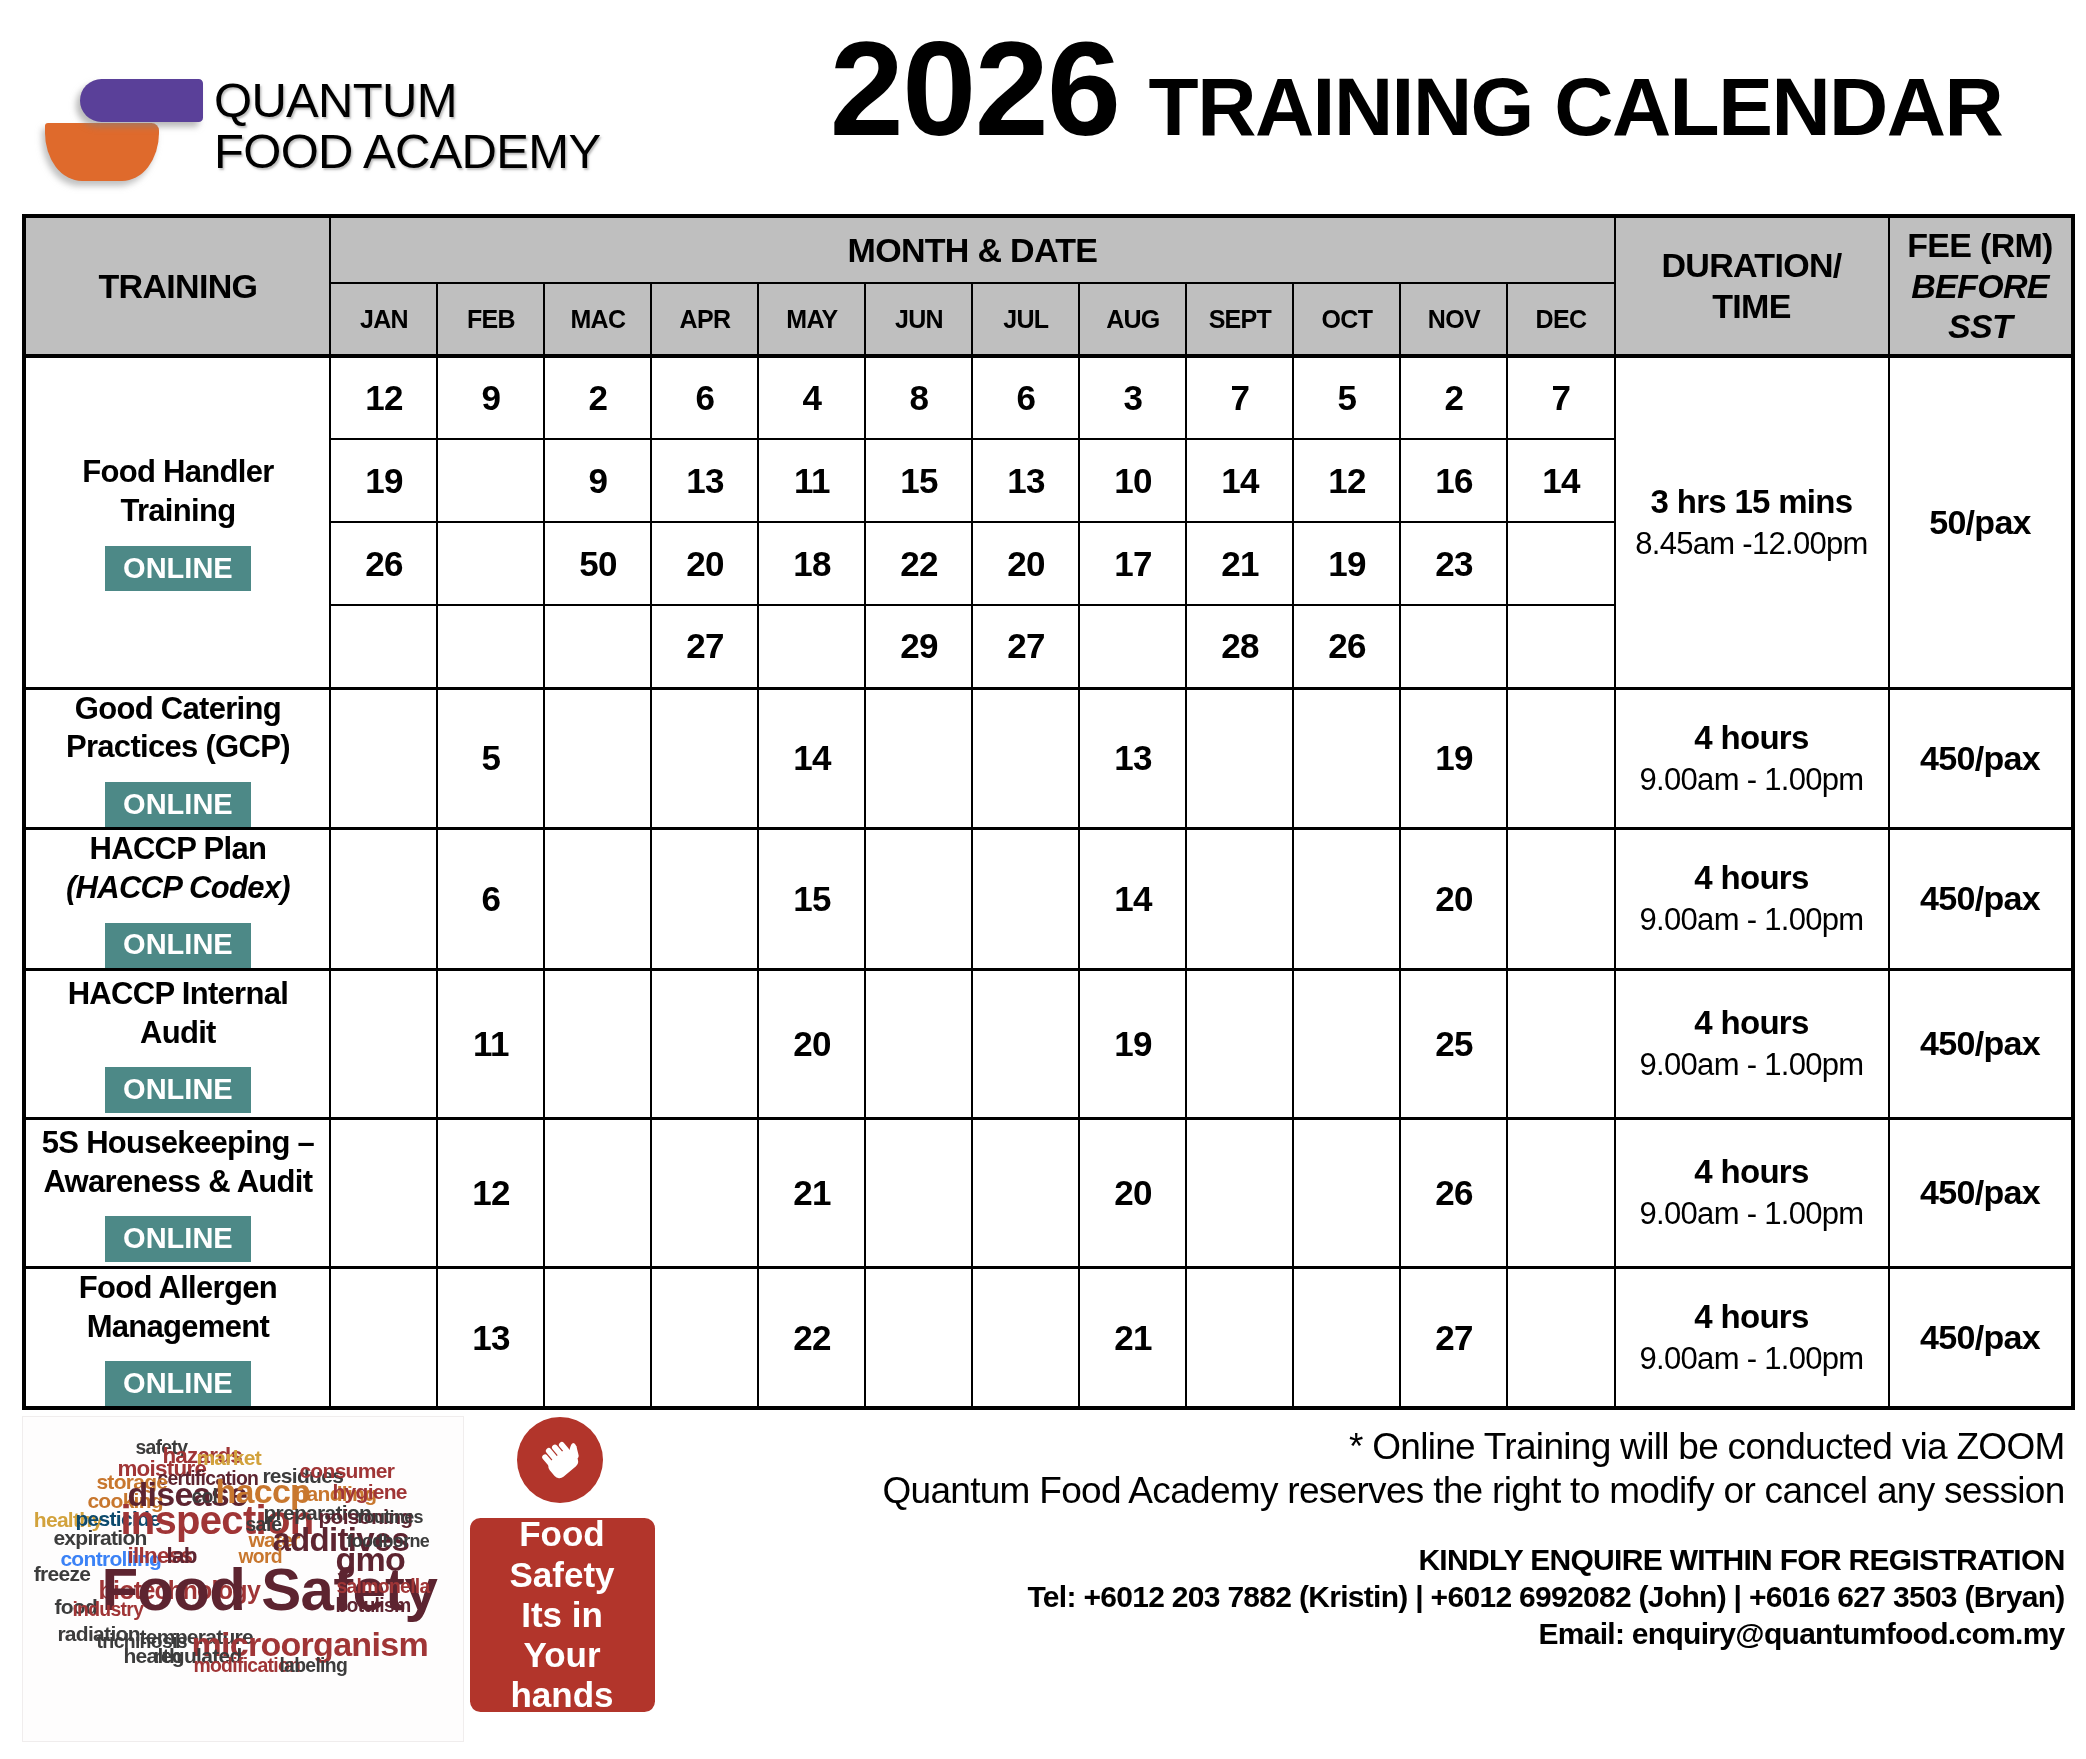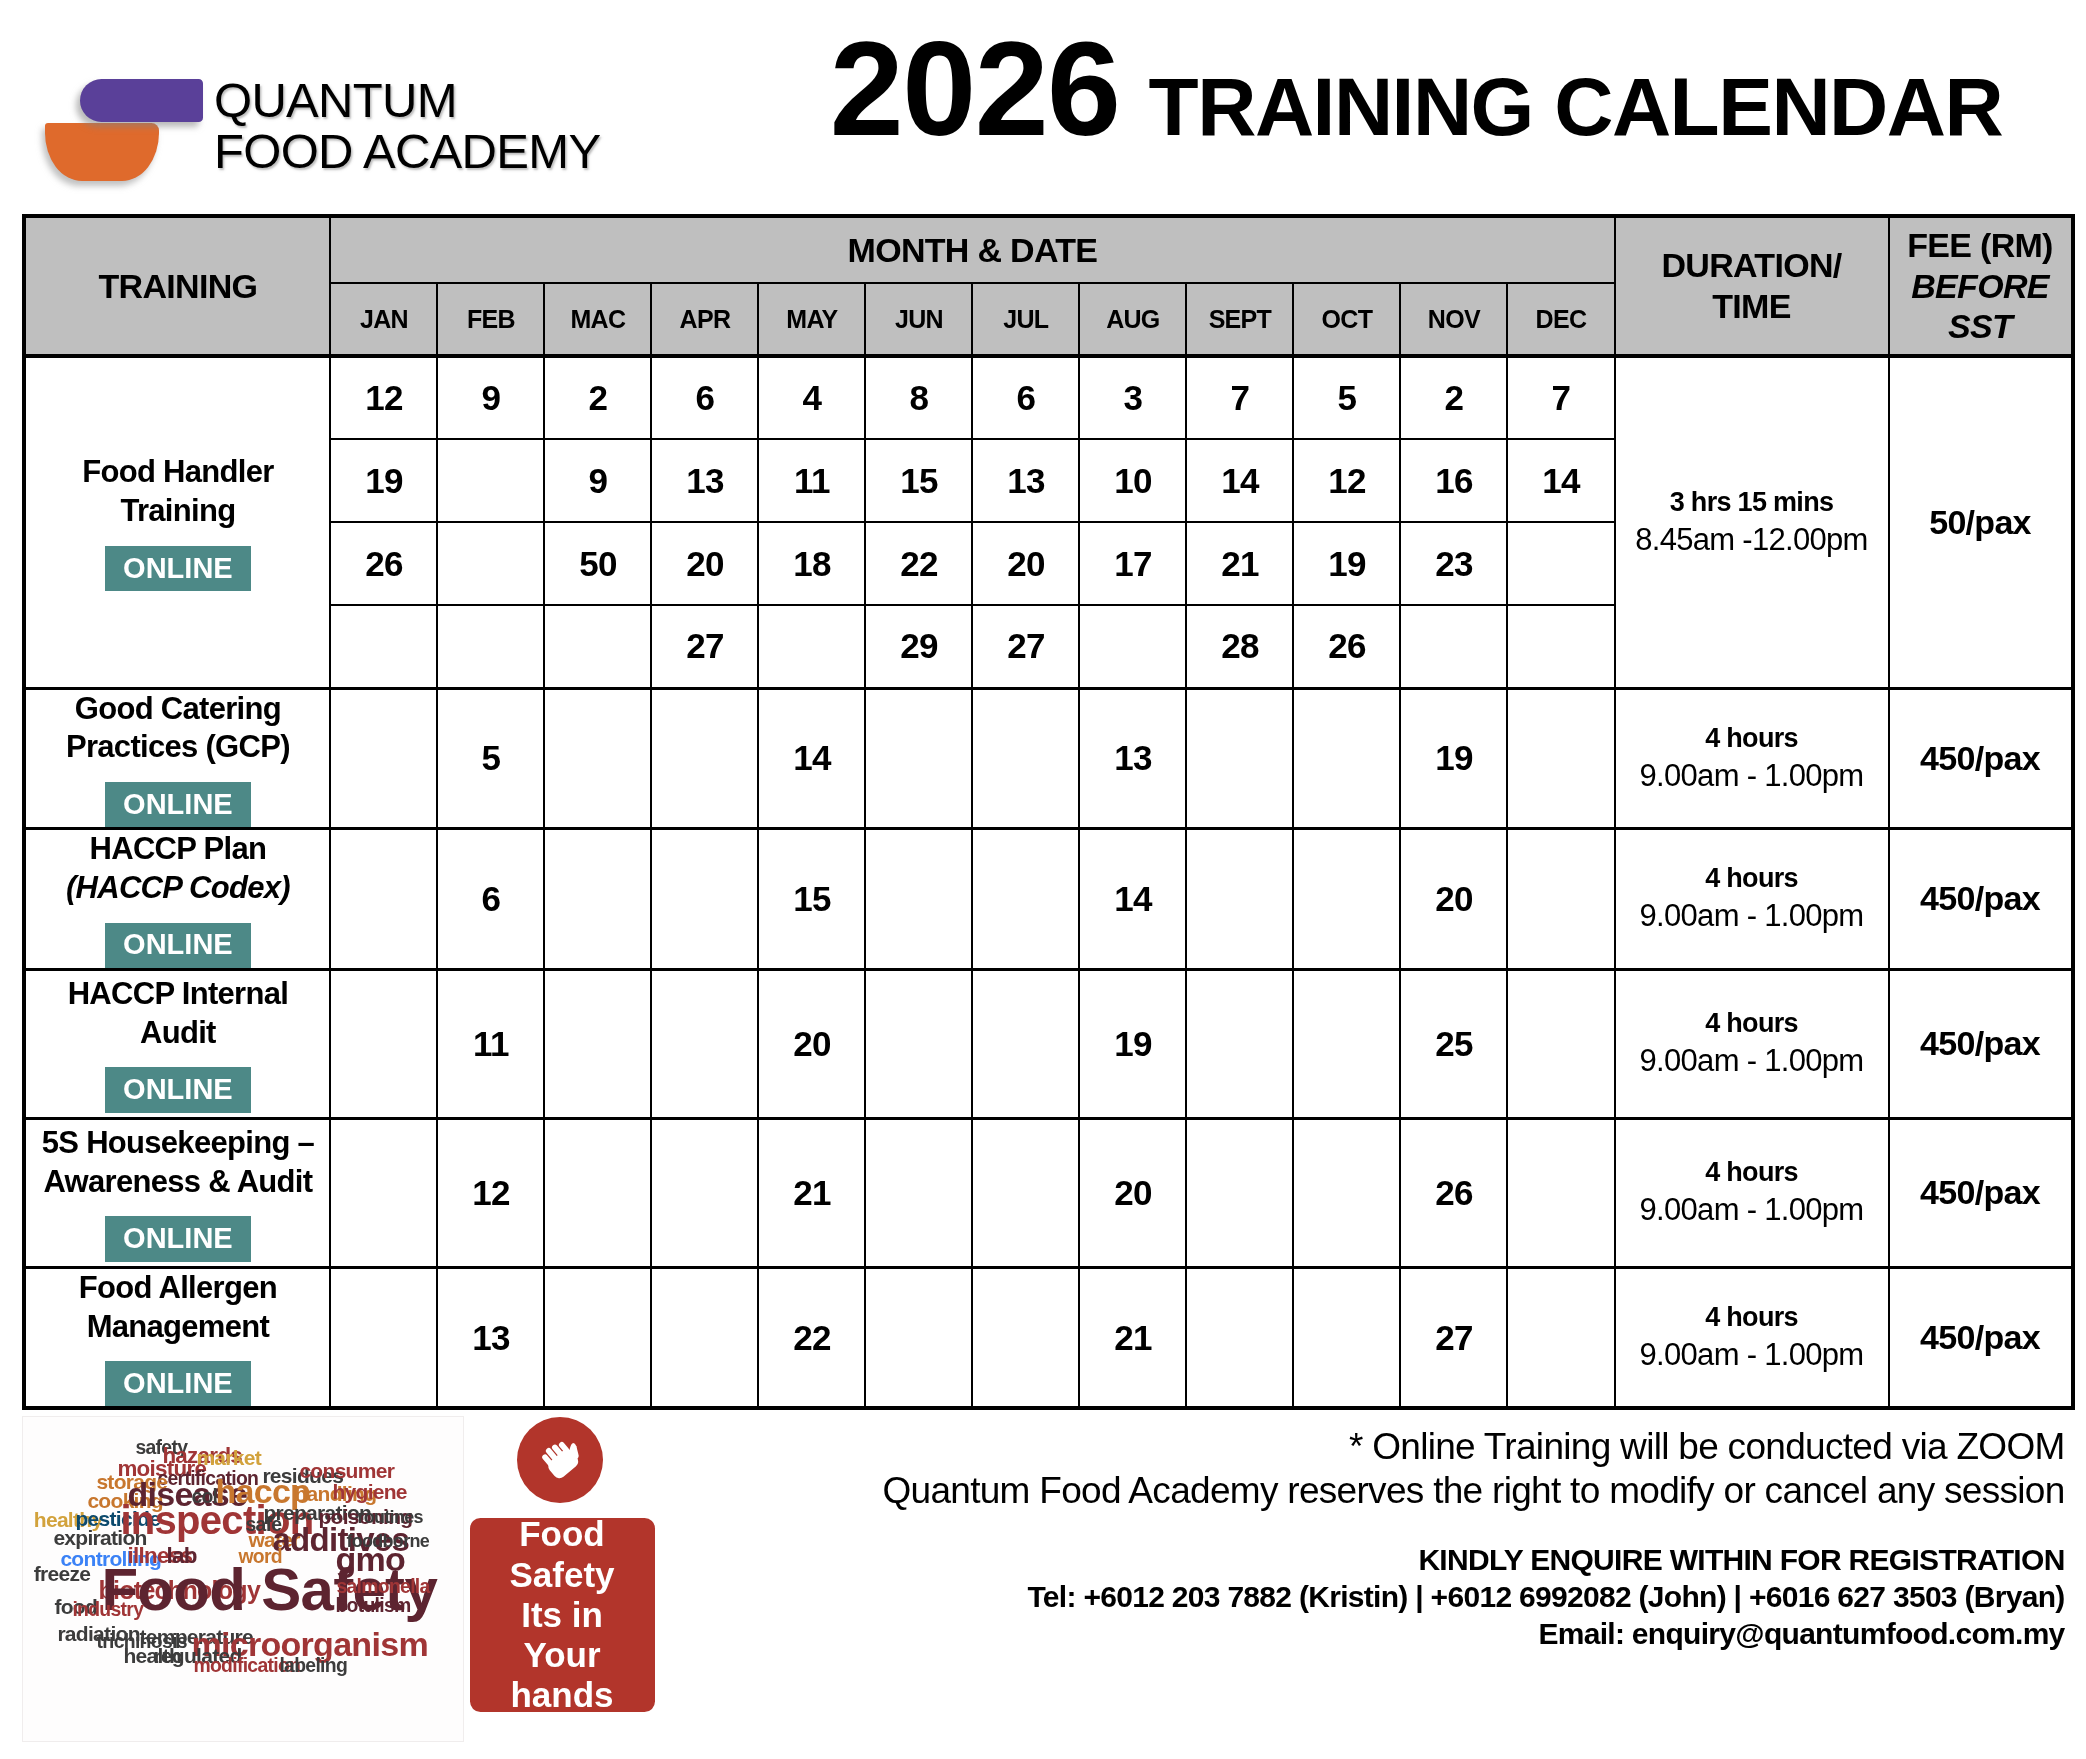--- a/index.html
+++ b/index.html
@@ -37,7 +37,7 @@
   .training-cell{font-size:31px;font-weight:bold;line-height:1.25;letter-spacing:-0.7px;}
   .date-cell{font-size:35px;font-weight:bold;letter-spacing:-0.7px;}
   .duration-cell{line-height:1.3;}
-  .dur-b{font-size:27px;font-weight:bold;letter-spacing:-0.7px;}
+  .dur-b{font-size:33px;font-weight:bold;letter-spacing:-0.7px;}
   .dur-t{font-size:31px;font-weight:normal;letter-spacing:-0.7px;}
   .fee-cell{font-size:34px;font-weight:bold;letter-spacing:-0.7px;}
   .online-badge{display:inline-block;background:var(--badge_teal);color:#fff;font-weight:bold;

